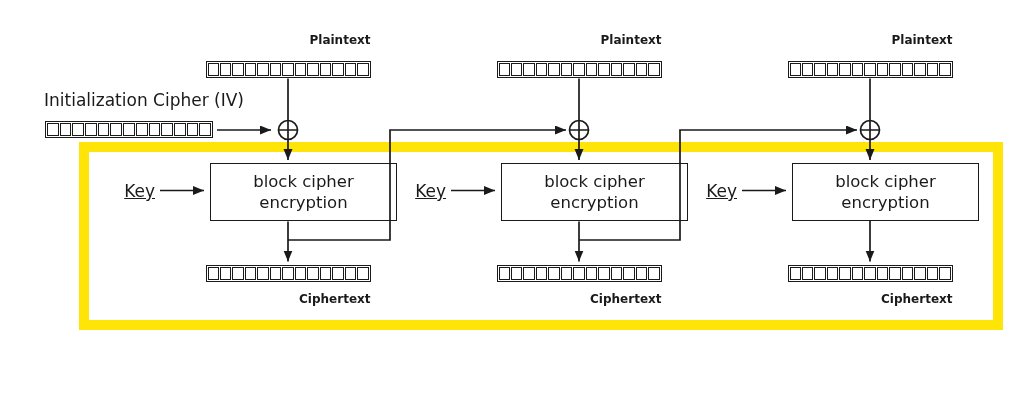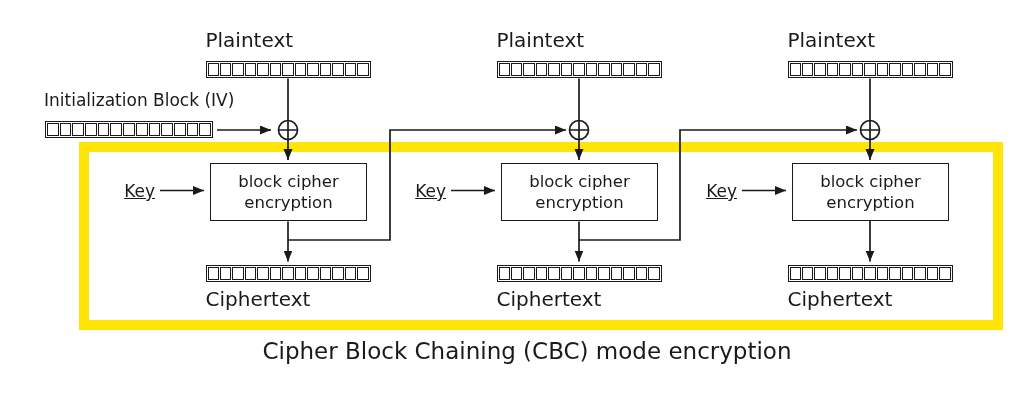--- a/index.html
+++ b/index.html
@@ -21,7 +21,7 @@
   }
   
   .lbl{white-space:nowrap;z-index:3;}
-  .block-lbl{width:165px;text-align:left;font-size:20px;line-height:19px;}
+  .block-lbl{width:165px;text-align:right;font-size:12px;line-height:19px;font-weight:bold;}
   .key-lbl{width:52px;text-align:right;font-size:17px;line-height:19px;text-decoration:underline;}
   #iv-label{left:44px;top:91px;font-size:17px;line-height:19px;}
   #title{

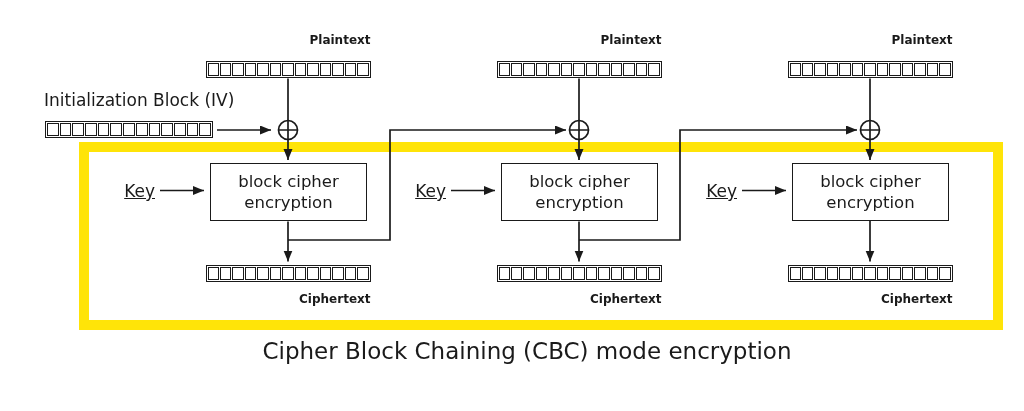--- a/index.html
+++ b/index.html
@@ -179,7 +179,7 @@
     </div>
   <div class="abs lbl block-lbl" style="left:787.5px;top:290px;">Ciphertext</div>
 
-  <div id="iv-label" class="abs lbl">Initialization Block (IV)</div>
+  <div id="iv-label" class="abs lbl">Initialization Cipher (IV)</div>
   <div id="iv-block" class="abs bitblock">
       <div class="cell"></div>
       <div class="cell"></div>

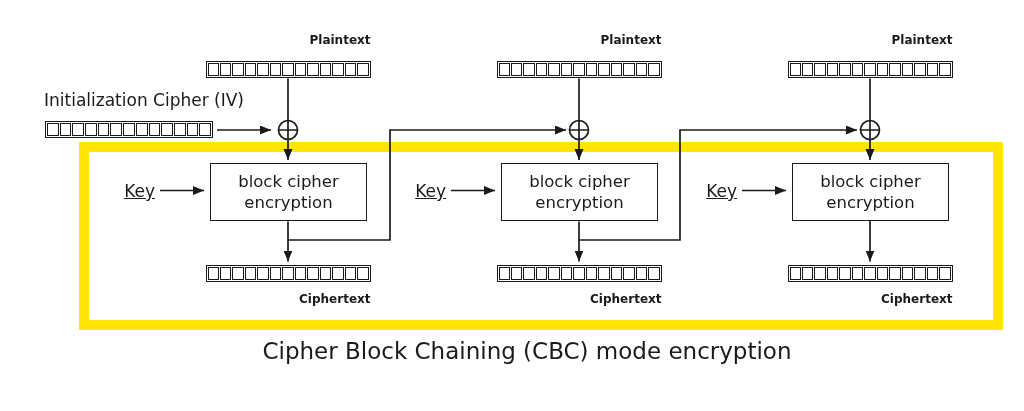--- a/index.html
+++ b/index.html
@@ -46,7 +46,7 @@
   #iv-block{left:45px;top:121px;width:168px;}
   
   .cipher-box{
-    width:157px;height:58px;
+    width:187px;height:58px;
     border:1.7px solid #1a1a1a;
     box-sizing:border-box;
     background:#fff;

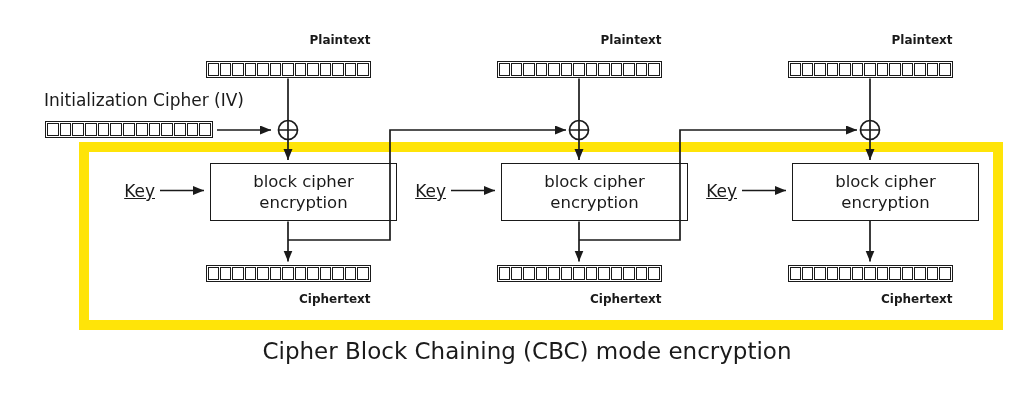--- a/index.html
+++ b/index.html
@@ -240,7 +240,6 @@
     </g>
   </svg>
 
-  <div id="title" class="abs lbl">Cipher Block Chaining (CBC) mode encryption</div>
 </div>
 
 </body></html>

